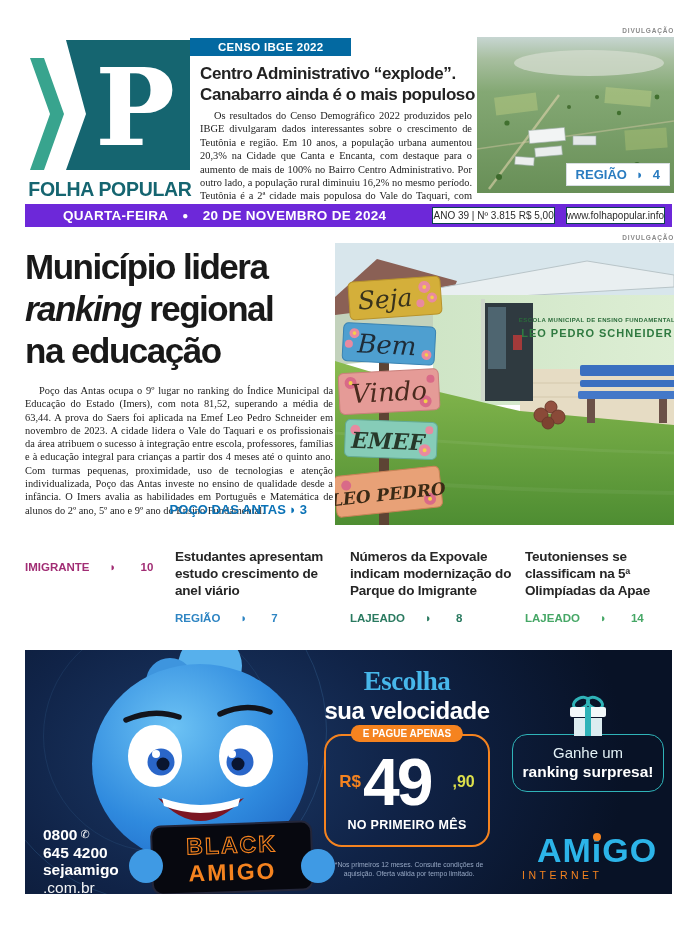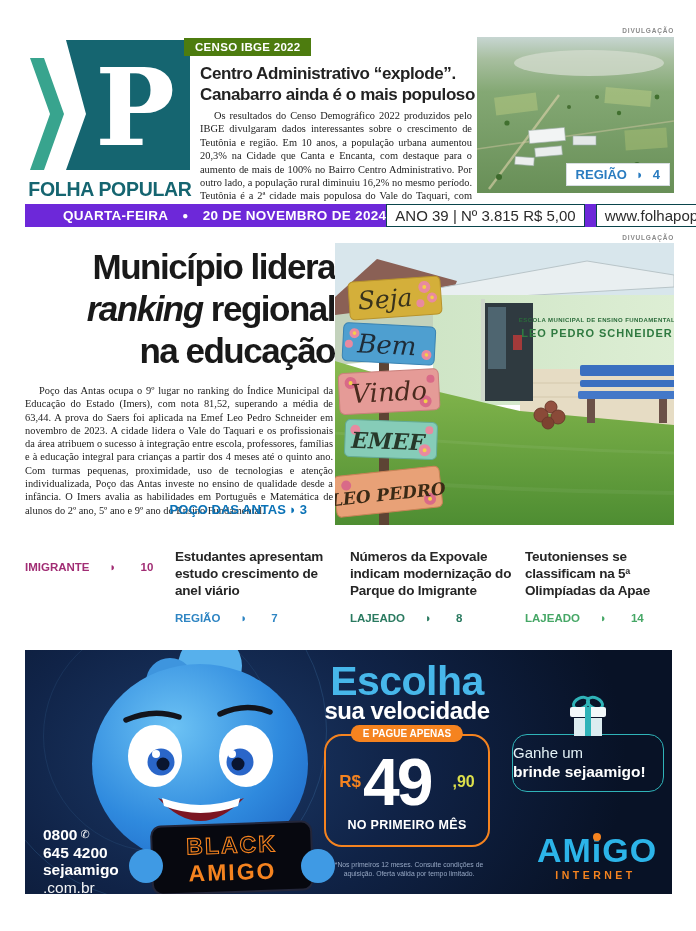--- a/index.html
+++ b/index.html
@@ -12,8 +12,8 @@
   .logo-word{margin-top:3px;font-size:19.5px;font-weight:800;letter-spacing:-0.3px;
              color:#156570;text-align:center;white-space:nowrap;}
 
-  .kicker{position:absolute;left:184px;top:38px;background:#4d7c0f;color:#fff;
-          font-size:11.5px;font-weight:700;padding:3px 11px;letter-spacing:.3px;}
+  .kicker{position:absolute;left:190px;top:38px;background:#0369a1;color:#fff;
+          font-size:11.5px;font-weight:700;padding:3px 28px;letter-spacing:.3px;}
   .top-headline{position:absolute;left:200px;top:63px;width:282px;
           font-size:17px;line-height:21px;font-weight:700;letter-spacing:-0.4px;color:#222;}
   .top-body{position:absolute;left:200px;top:109px;width:272px;

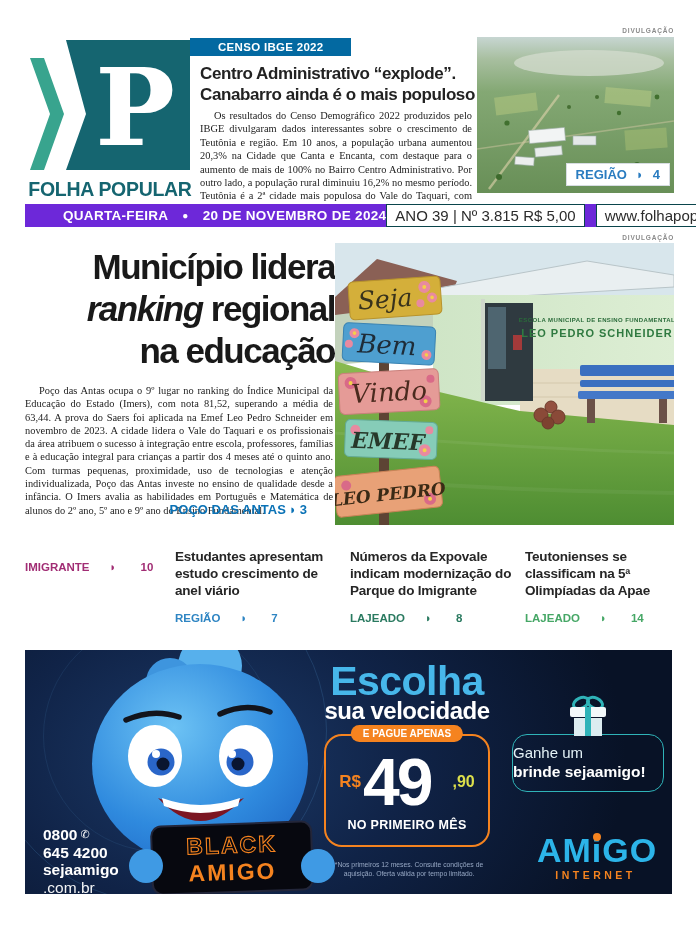--- a/index.html
+++ b/index.html
@@ -41,8 +41,8 @@
   .datebar .d{color:#fff;font-weight:700;font-size:13.5px;letter-spacing:.3px;margin-left:38px;
           display:flex;align-items:center;gap:14px;white-space:nowrap;}
   .datebar .d .bullet{font-size:10px;}
-  .datebar .box{background:#fff;border:1px solid #0a454c;color:#2b2b2b;font-size:15px;
-          padding:2px 8px;white-space:nowrap;}
+  .datebar .box{background:#fff;border:1px solid #0a454c;color:#2b2b2b;font-size:10px;
+          padding:2px 0;white-space:nowrap;}
   .datebar .box.edition{margin-left:auto;}
   .datebar .box.site{margin-left:11px;margin-right:7px;}
 

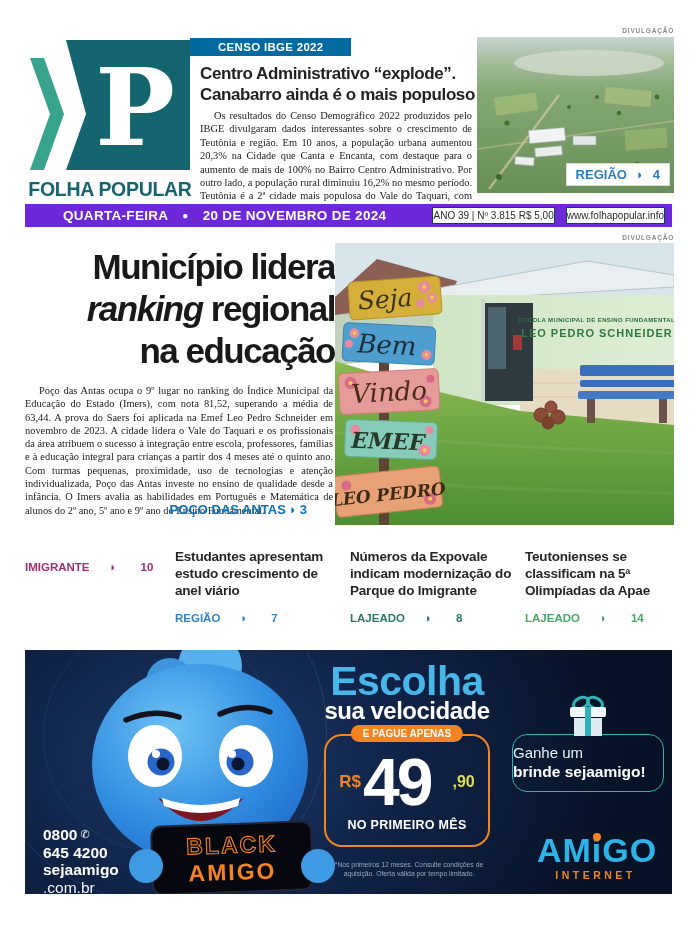--- a/index.html
+++ b/index.html
@@ -47,7 +47,7 @@
   .datebar .box.site{margin-left:11px;margin-right:7px;}
 
   
-  .main-hl{position:absolute;left:25px;top:246px;width:310px;text-align:right;
+  .main-hl{position:absolute;left:25px;top:246px;width:310px;text-align:left;
           font-size:35px;line-height:42px;font-weight:800;letter-spacing:-1.5px;color:#191919;}
   .main-hl i{font-style:italic;}
   .main-body{position:absolute;left:25px;top:384px;width:308px;

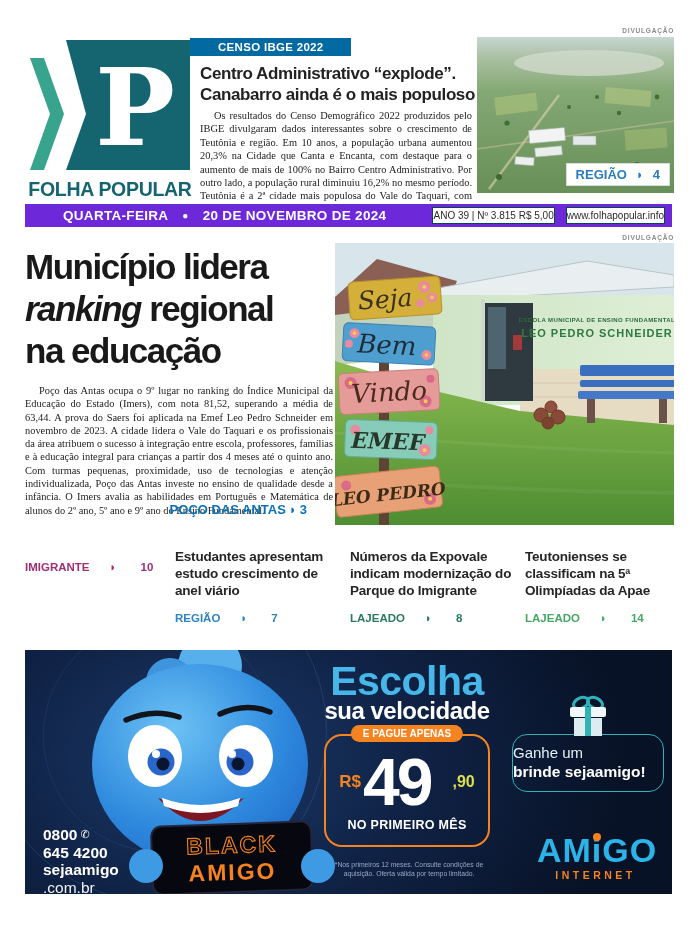--- a/index.html
+++ b/index.html
@@ -81,7 +81,7 @@
   .ad-phone .wa{font-size:11px;font-weight:400;vertical-align:2px;margin-left:3px;}
   .ad-phone .light{font-weight:400;opacity:.95;}
   .ad-center{position:absolute;left:286px;top:14px;width:192px;text-align:center;z-index:3;}
-  .ad-h1{font-size:41px;line-height:34px;font-weight:800;color:#47b7ea;letter-spacing:-0.5px;}
+  .ad-h1{font-size:27px;line-height:34px;font-weight:800;color:#47b7ea;letter-spacing:-0.5px;font-family:Liberation Serif, serif;}
   .ad-h2{font-size:24px;line-height:26px;font-weight:800;color:#fff;letter-spacing:-0.5px;}
   .price-box{position:absolute;left:299px;top:84px;width:166px;height:113px;z-index:3;
       border:2px solid #f5831f;border-radius:18px;box-sizing:border-box;}

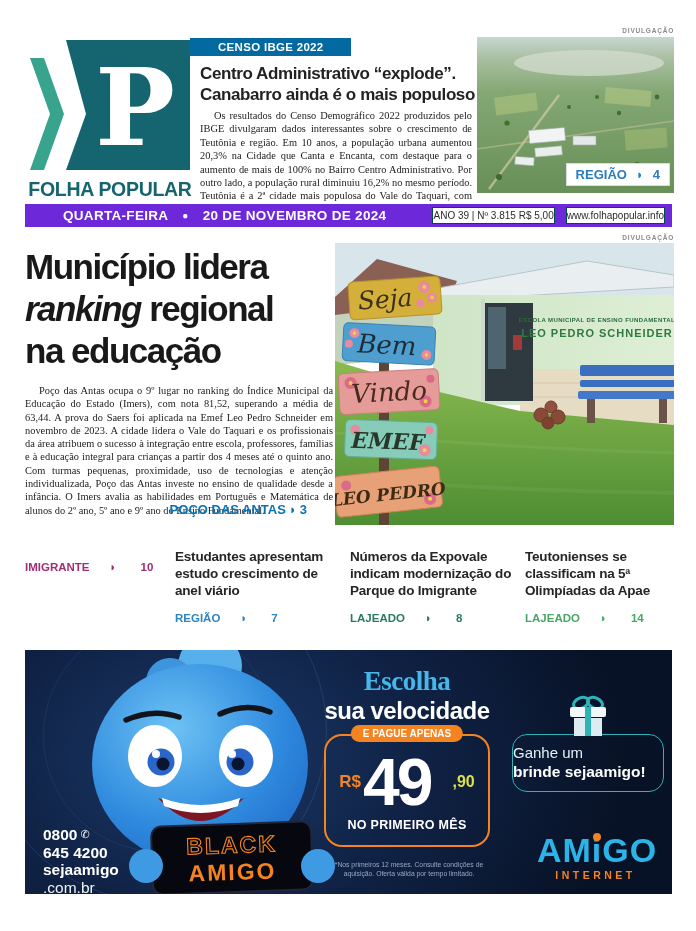--- a/index.html
+++ b/index.html
@@ -95,7 +95,7 @@
   .fine{position:absolute;left:296px;top:211px;width:176px;text-align:center;z-index:3;
       font-size:6.8px;line-height:8.6px;color:#97a8c4;}
   .gift-box{position:absolute;left:487px;top:84px;width:152px;height:58px;z-index:3;
-      border:1.5px solid #2fb3b8;border-radius:15px;box-sizing:border-box;text-align:left;padding-top:9px;}
+      border:1.5px solid #2fb3b8;border-radius:15px;box-sizing:border-box;text-align:center;padding-top:9px;}
   .gift-box .g1{font-size:15px;font-weight:400;color:#e3f1f6;line-height:18px;}
   .gift-box .g2{font-size:15.5px;font-weight:800;color:#fff;line-height:19px;}
   .gift-icon{position:absolute;left:52px;top:-42px;}

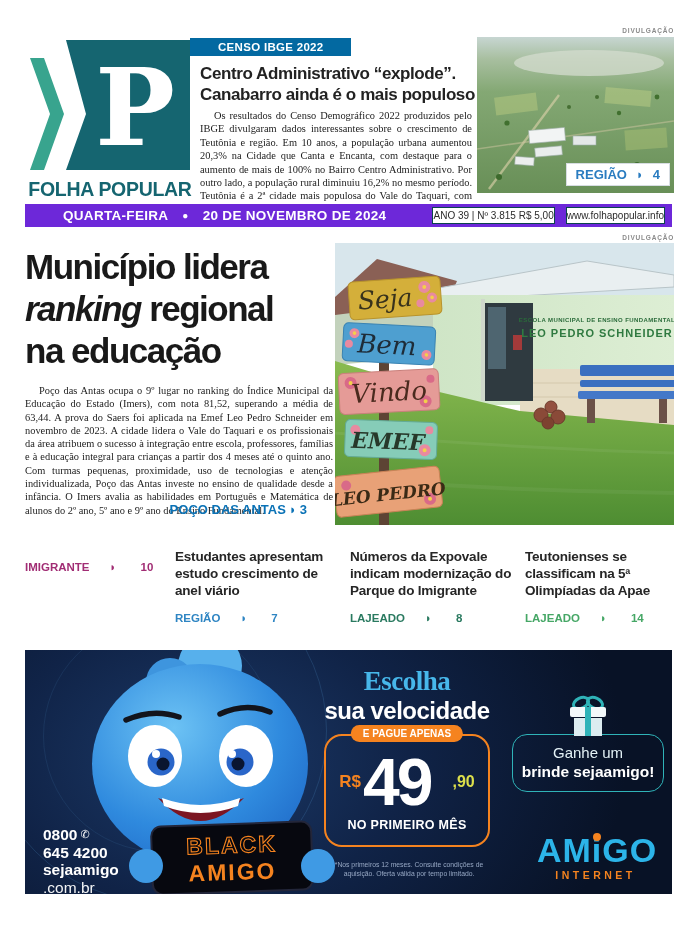--- a/index.html
+++ b/index.html
@@ -378,7 +378,7 @@
         <rect x="20" y="14" width="6" height="29" fill="#2fb3b8"></rect>
       </svg>
       <div class="g1">Ganhe um</div>
-      <div class="g2">brinde sejaamigo!</div>
+      <div class="g2">ranking surpresa!</div>
     </div>
 
     <div class="amigo">

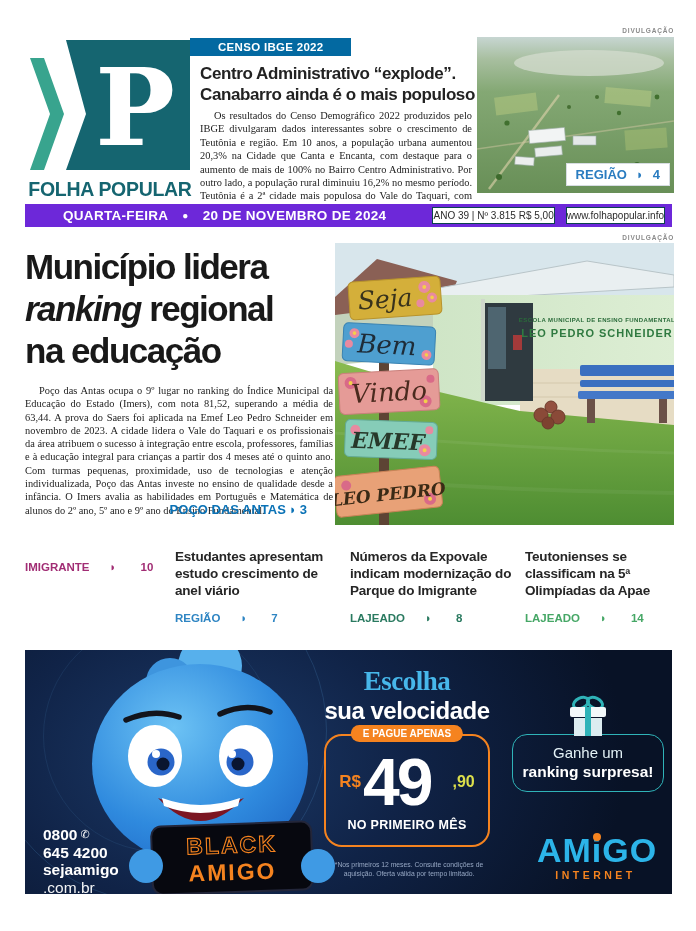--- a/index.html
+++ b/index.html
@@ -104,8 +104,8 @@
   .amigo .brand .ai{position:relative;display:inline-block;}
   .amigo .brand .ai::after{content:"";position:absolute;width:8px;height:8px;border-radius:50%;
       background:#f5831f;top:1px;left:50%;transform:translateX(-50%);}
-  .amigo .sub{font-size:10.5px;font-weight:700;color:#f5831f;letter-spacing:3.5px;
-      text-align:center;padding-right:3px;margin-top:1px;}
+  .amigo .sub{font-size:10.5px;font-weight:400;color:#f5831f;letter-spacing:3.5px;
+      text-align:left;padding-right:3px;margin-top:1px;}
 </style>
 </head>
 <body>

